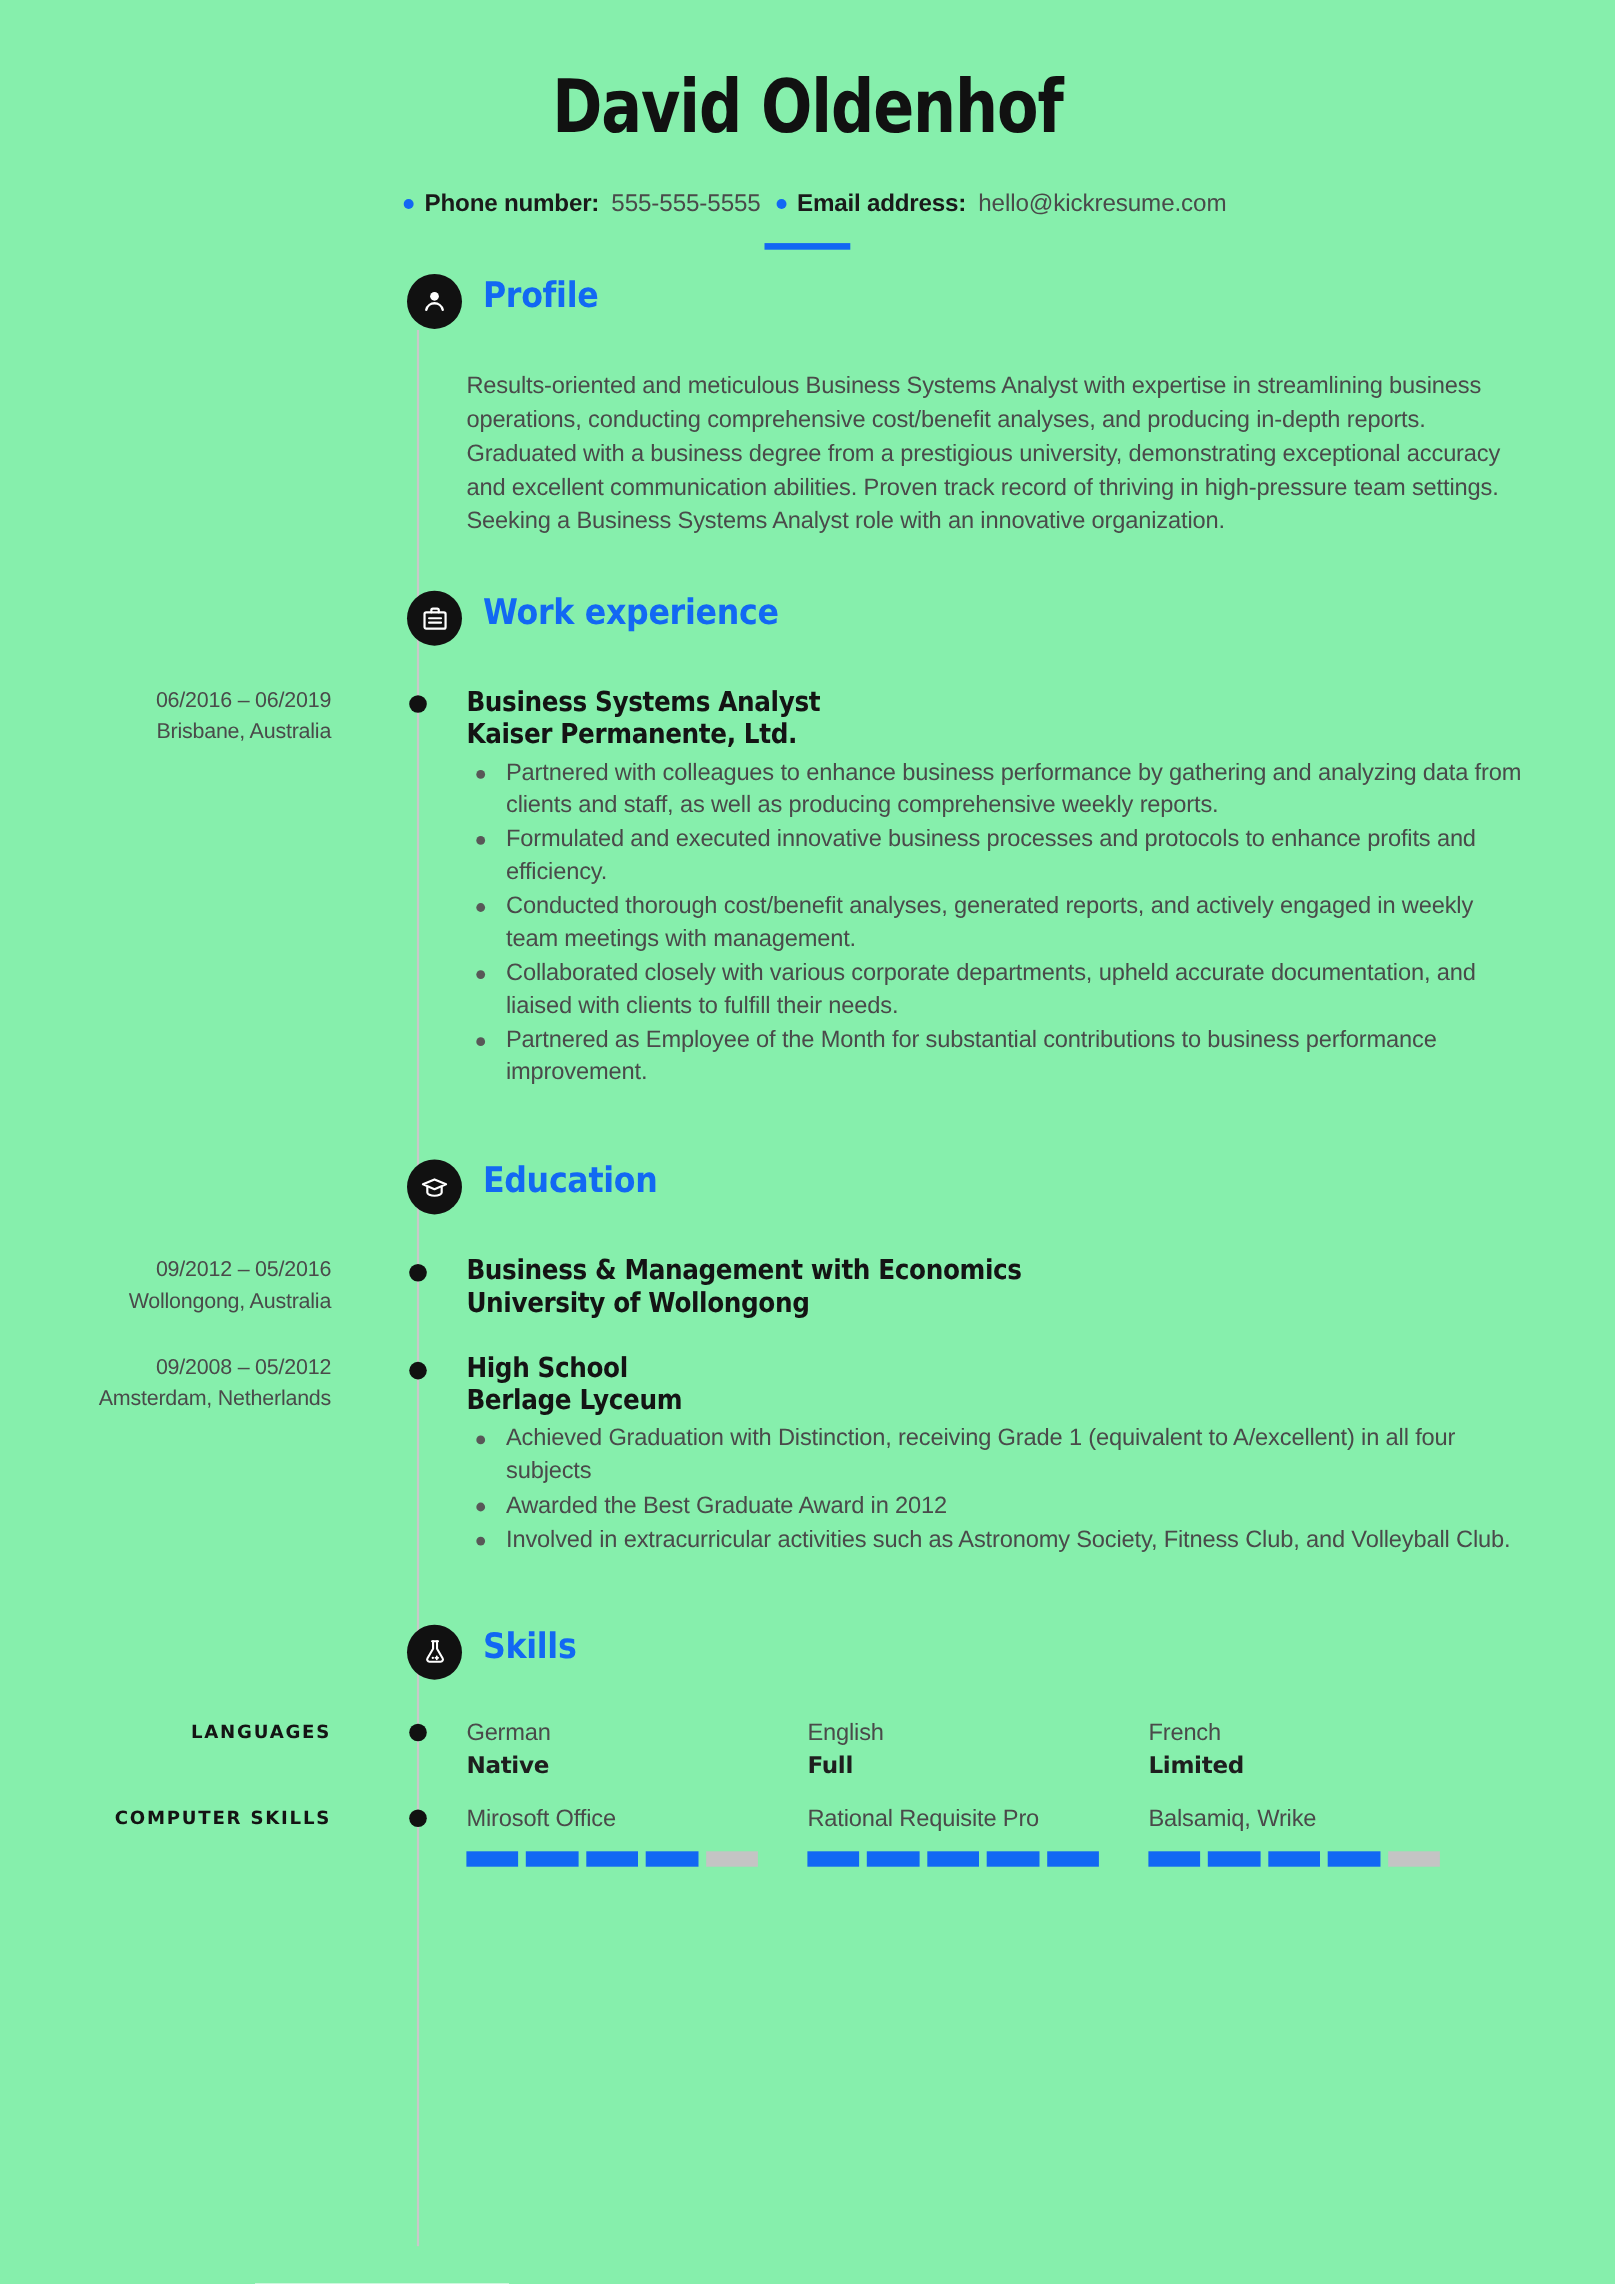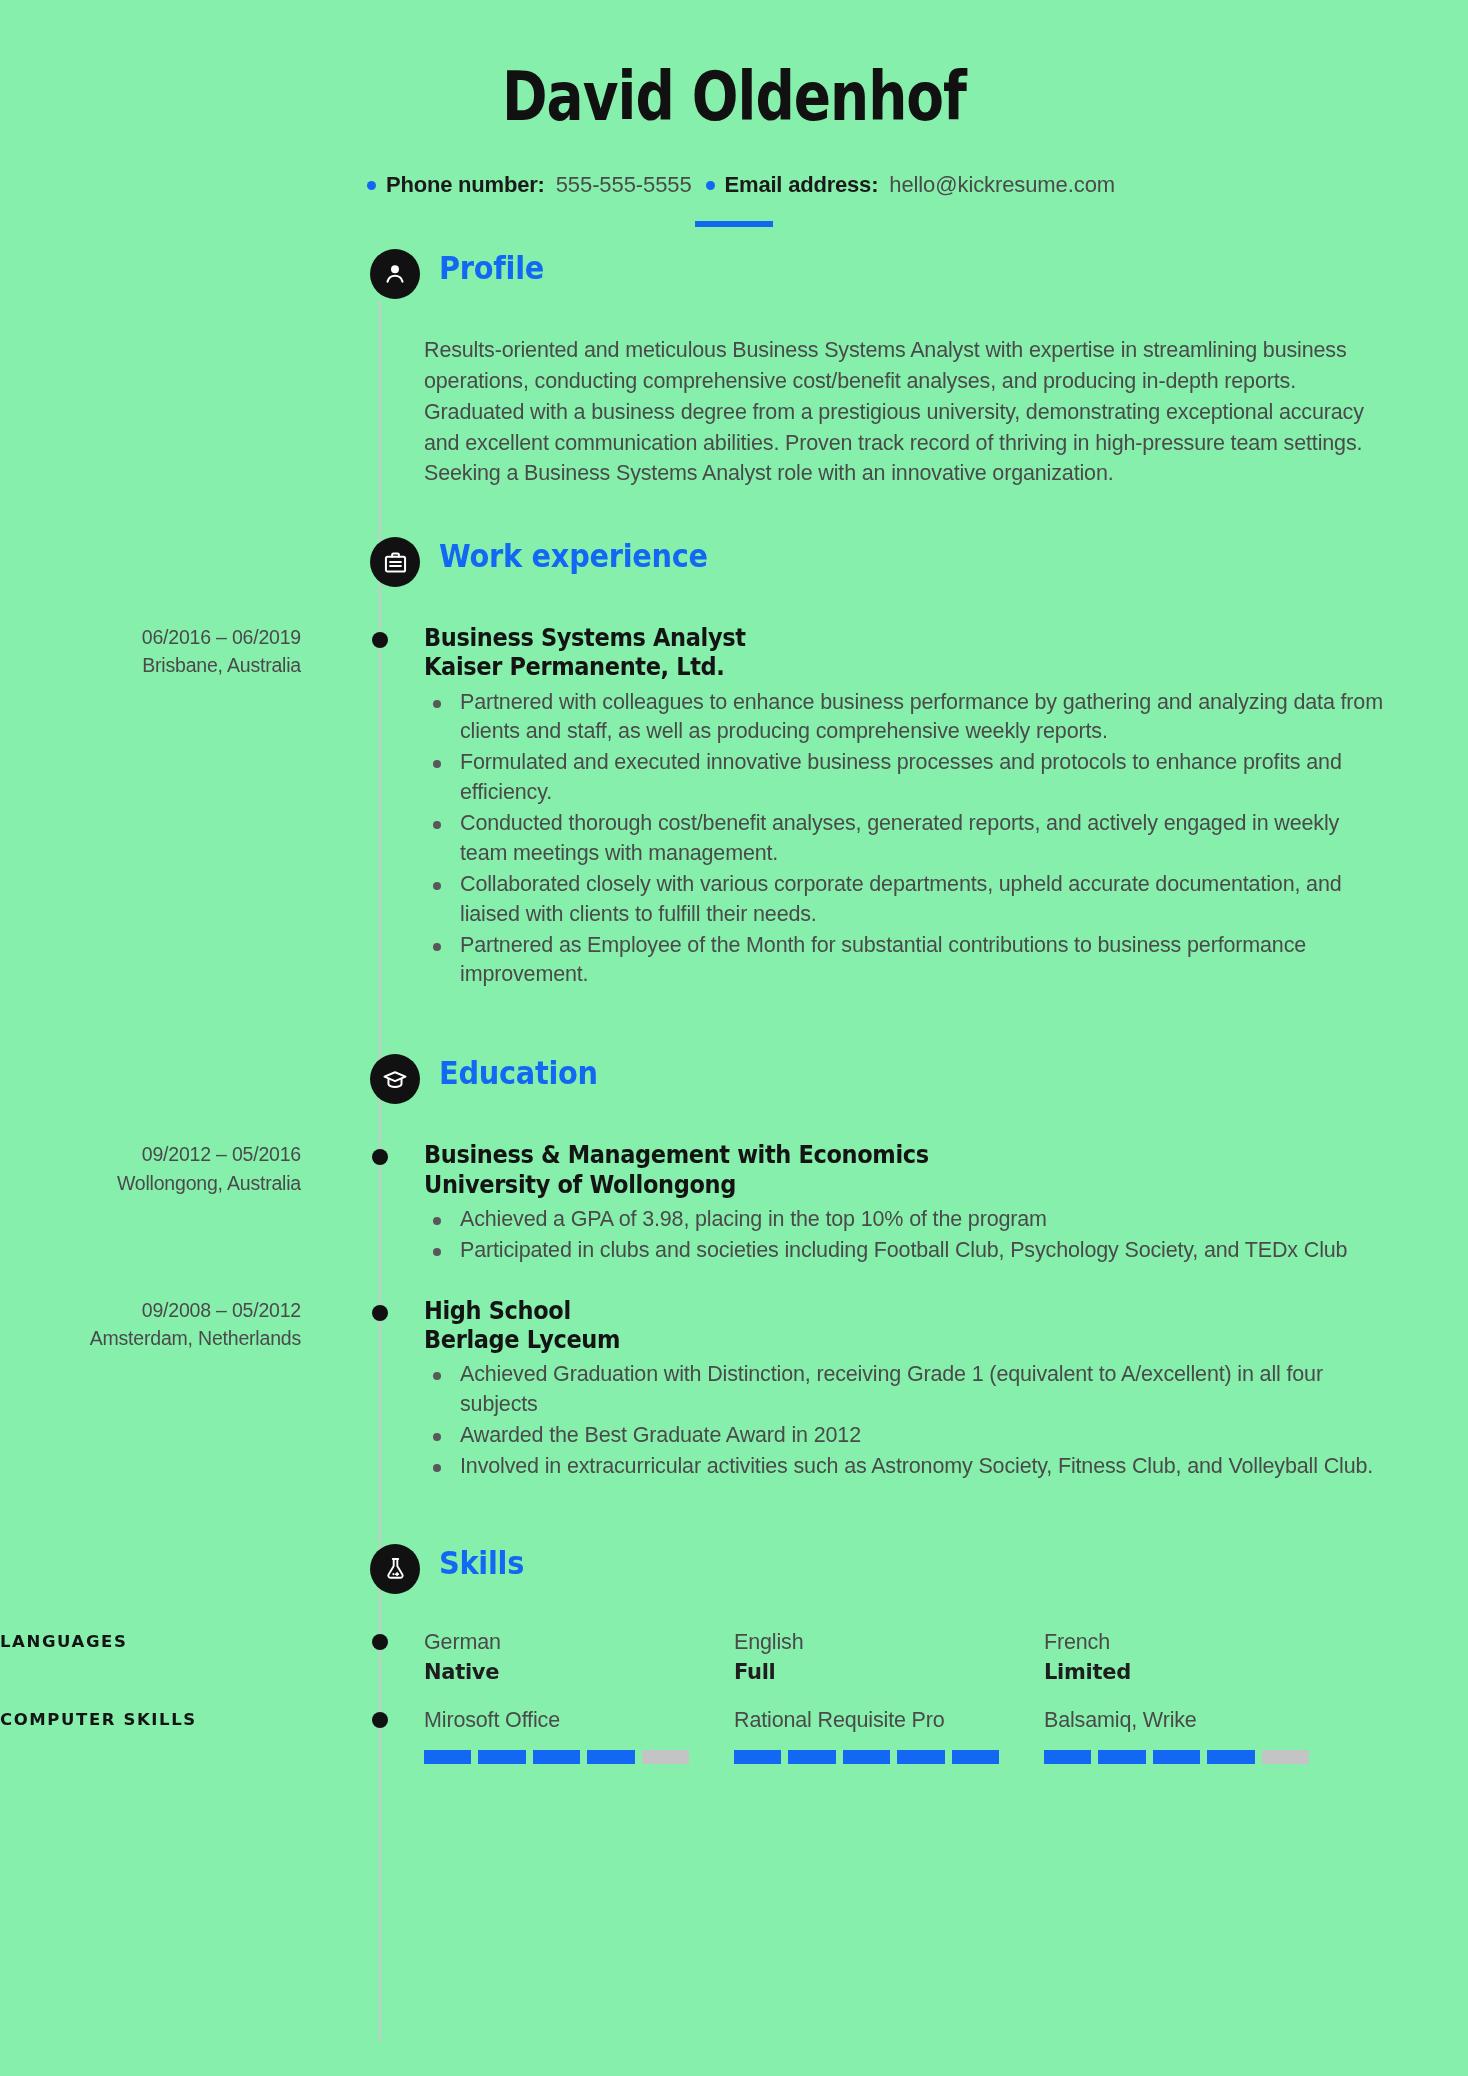--- a/index.html
+++ b/index.html
@@ -372,10 +372,6 @@
         <div class="entry-body">
           <div class="entry-title">Business &amp; Management with Economics</div>
           <div class="entry-sub">University of Wollongong</div>
-          <ul class="bullets">
-            <li>Achieved a GPA of 3.98, placing in the top 10% of the program</li>
-            <li>Participated in clubs and societies including Football Club, Psychology Society, and TEDx Club</li>
-          </ul>
         </div>
       </div>
 

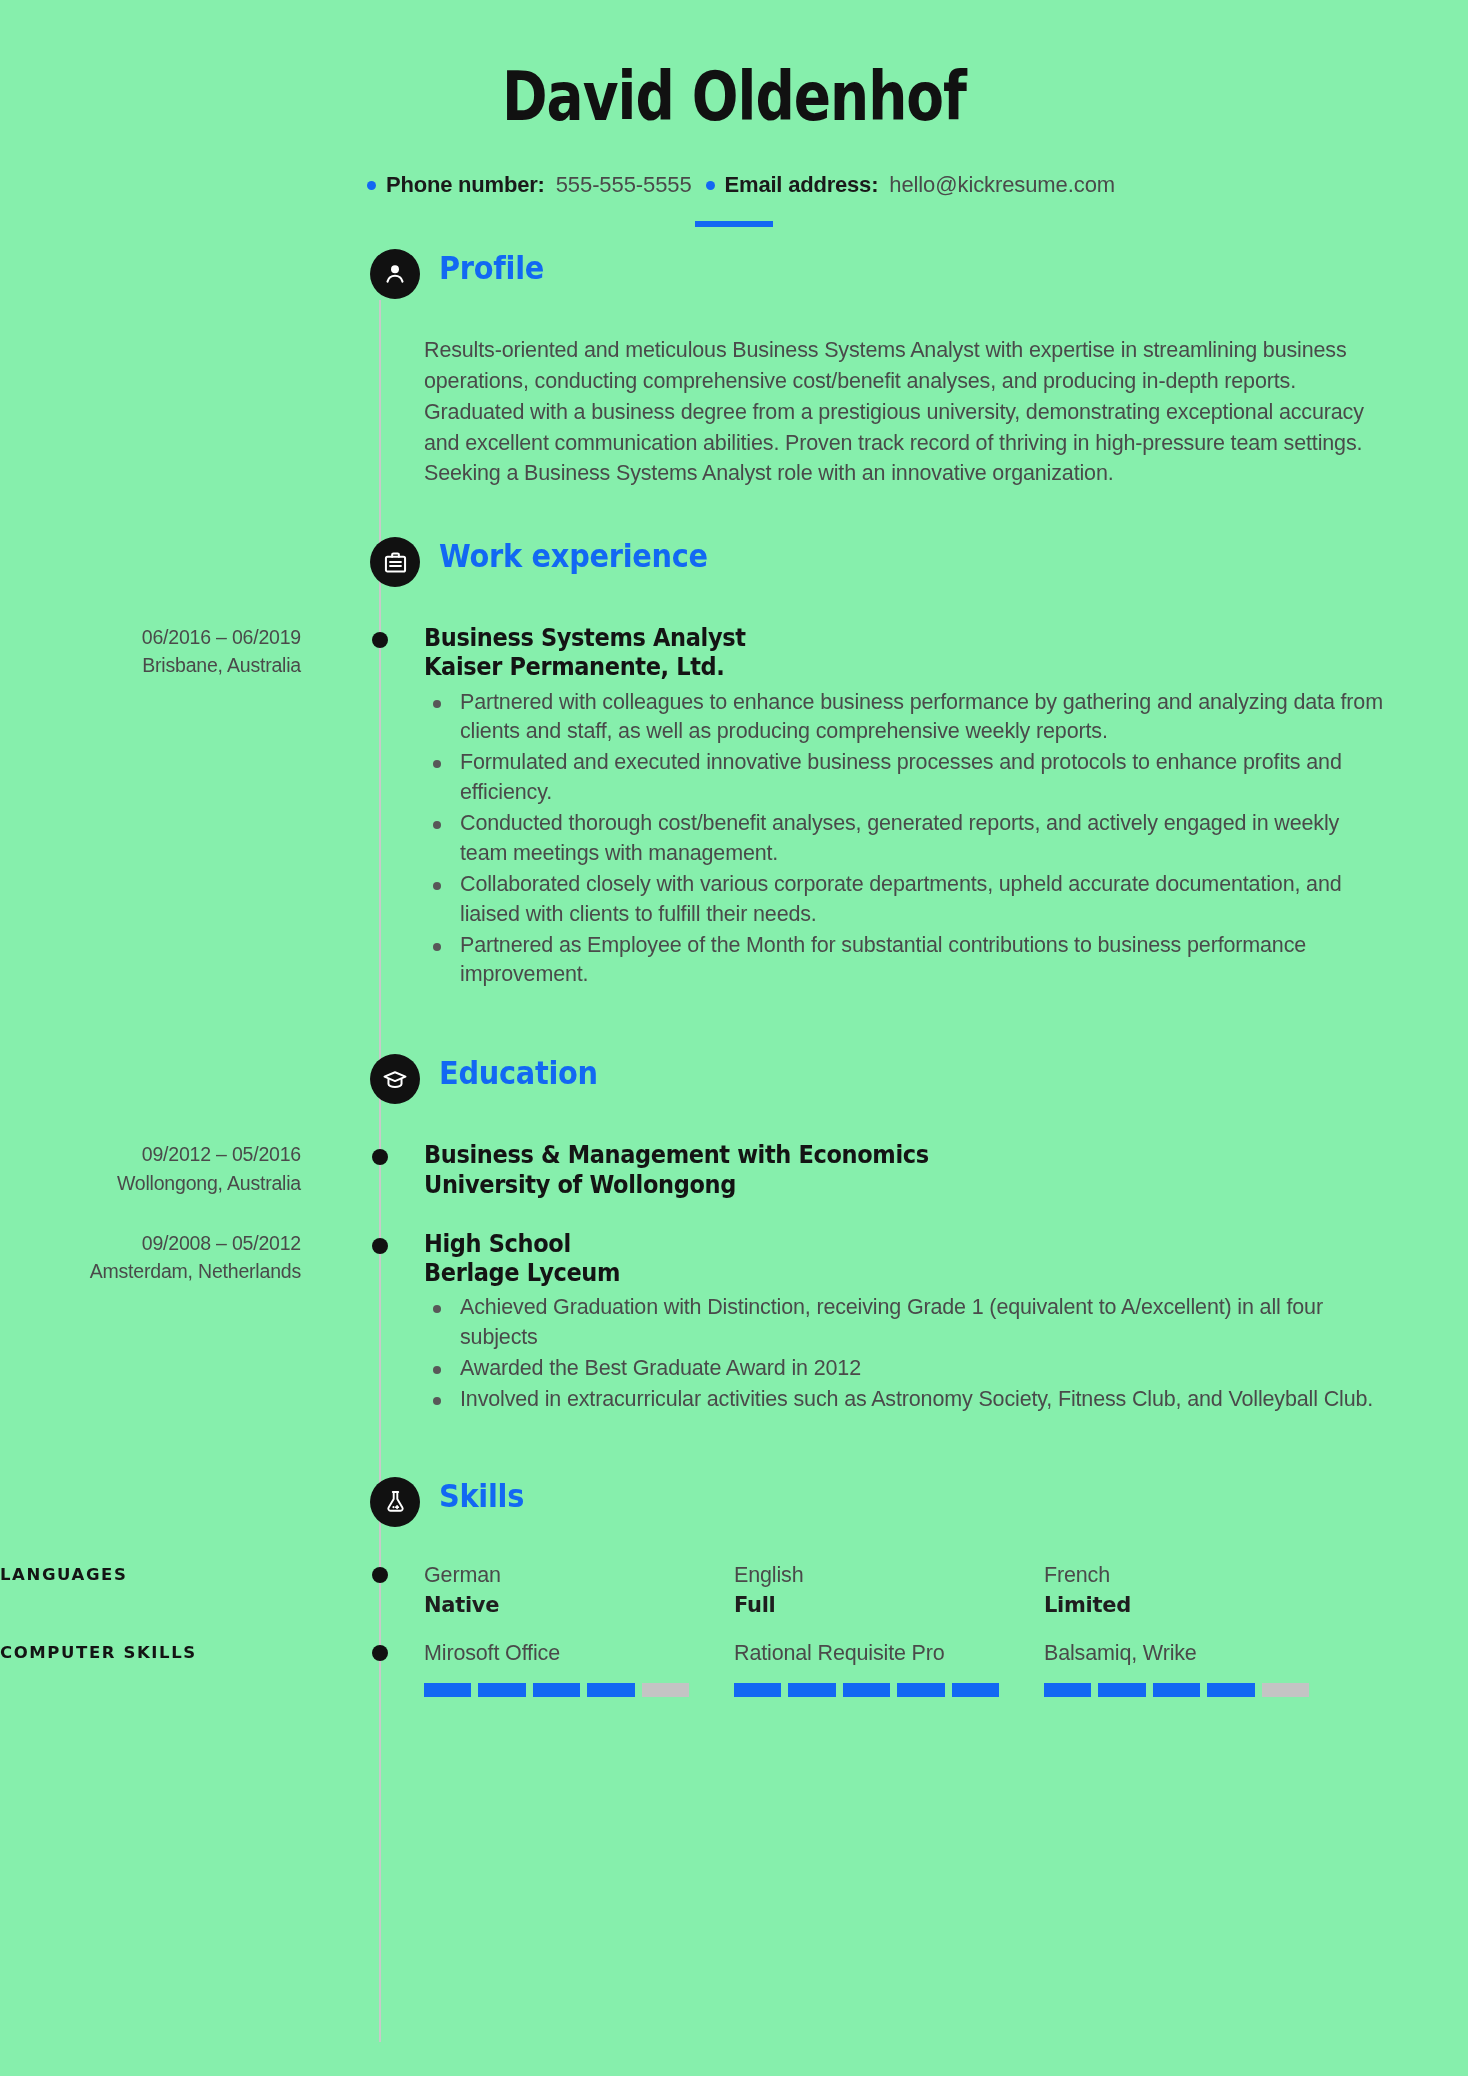--- a/index.html
+++ b/index.html
@@ -224,6 +224,7 @@
     left: 0;
     top: 4px;
     width: 340px;
+    text-align: right;
     padding-right: 39px;
     box-sizing: border-box;
     font-family: "DejaVu Sans", sans-serif;

